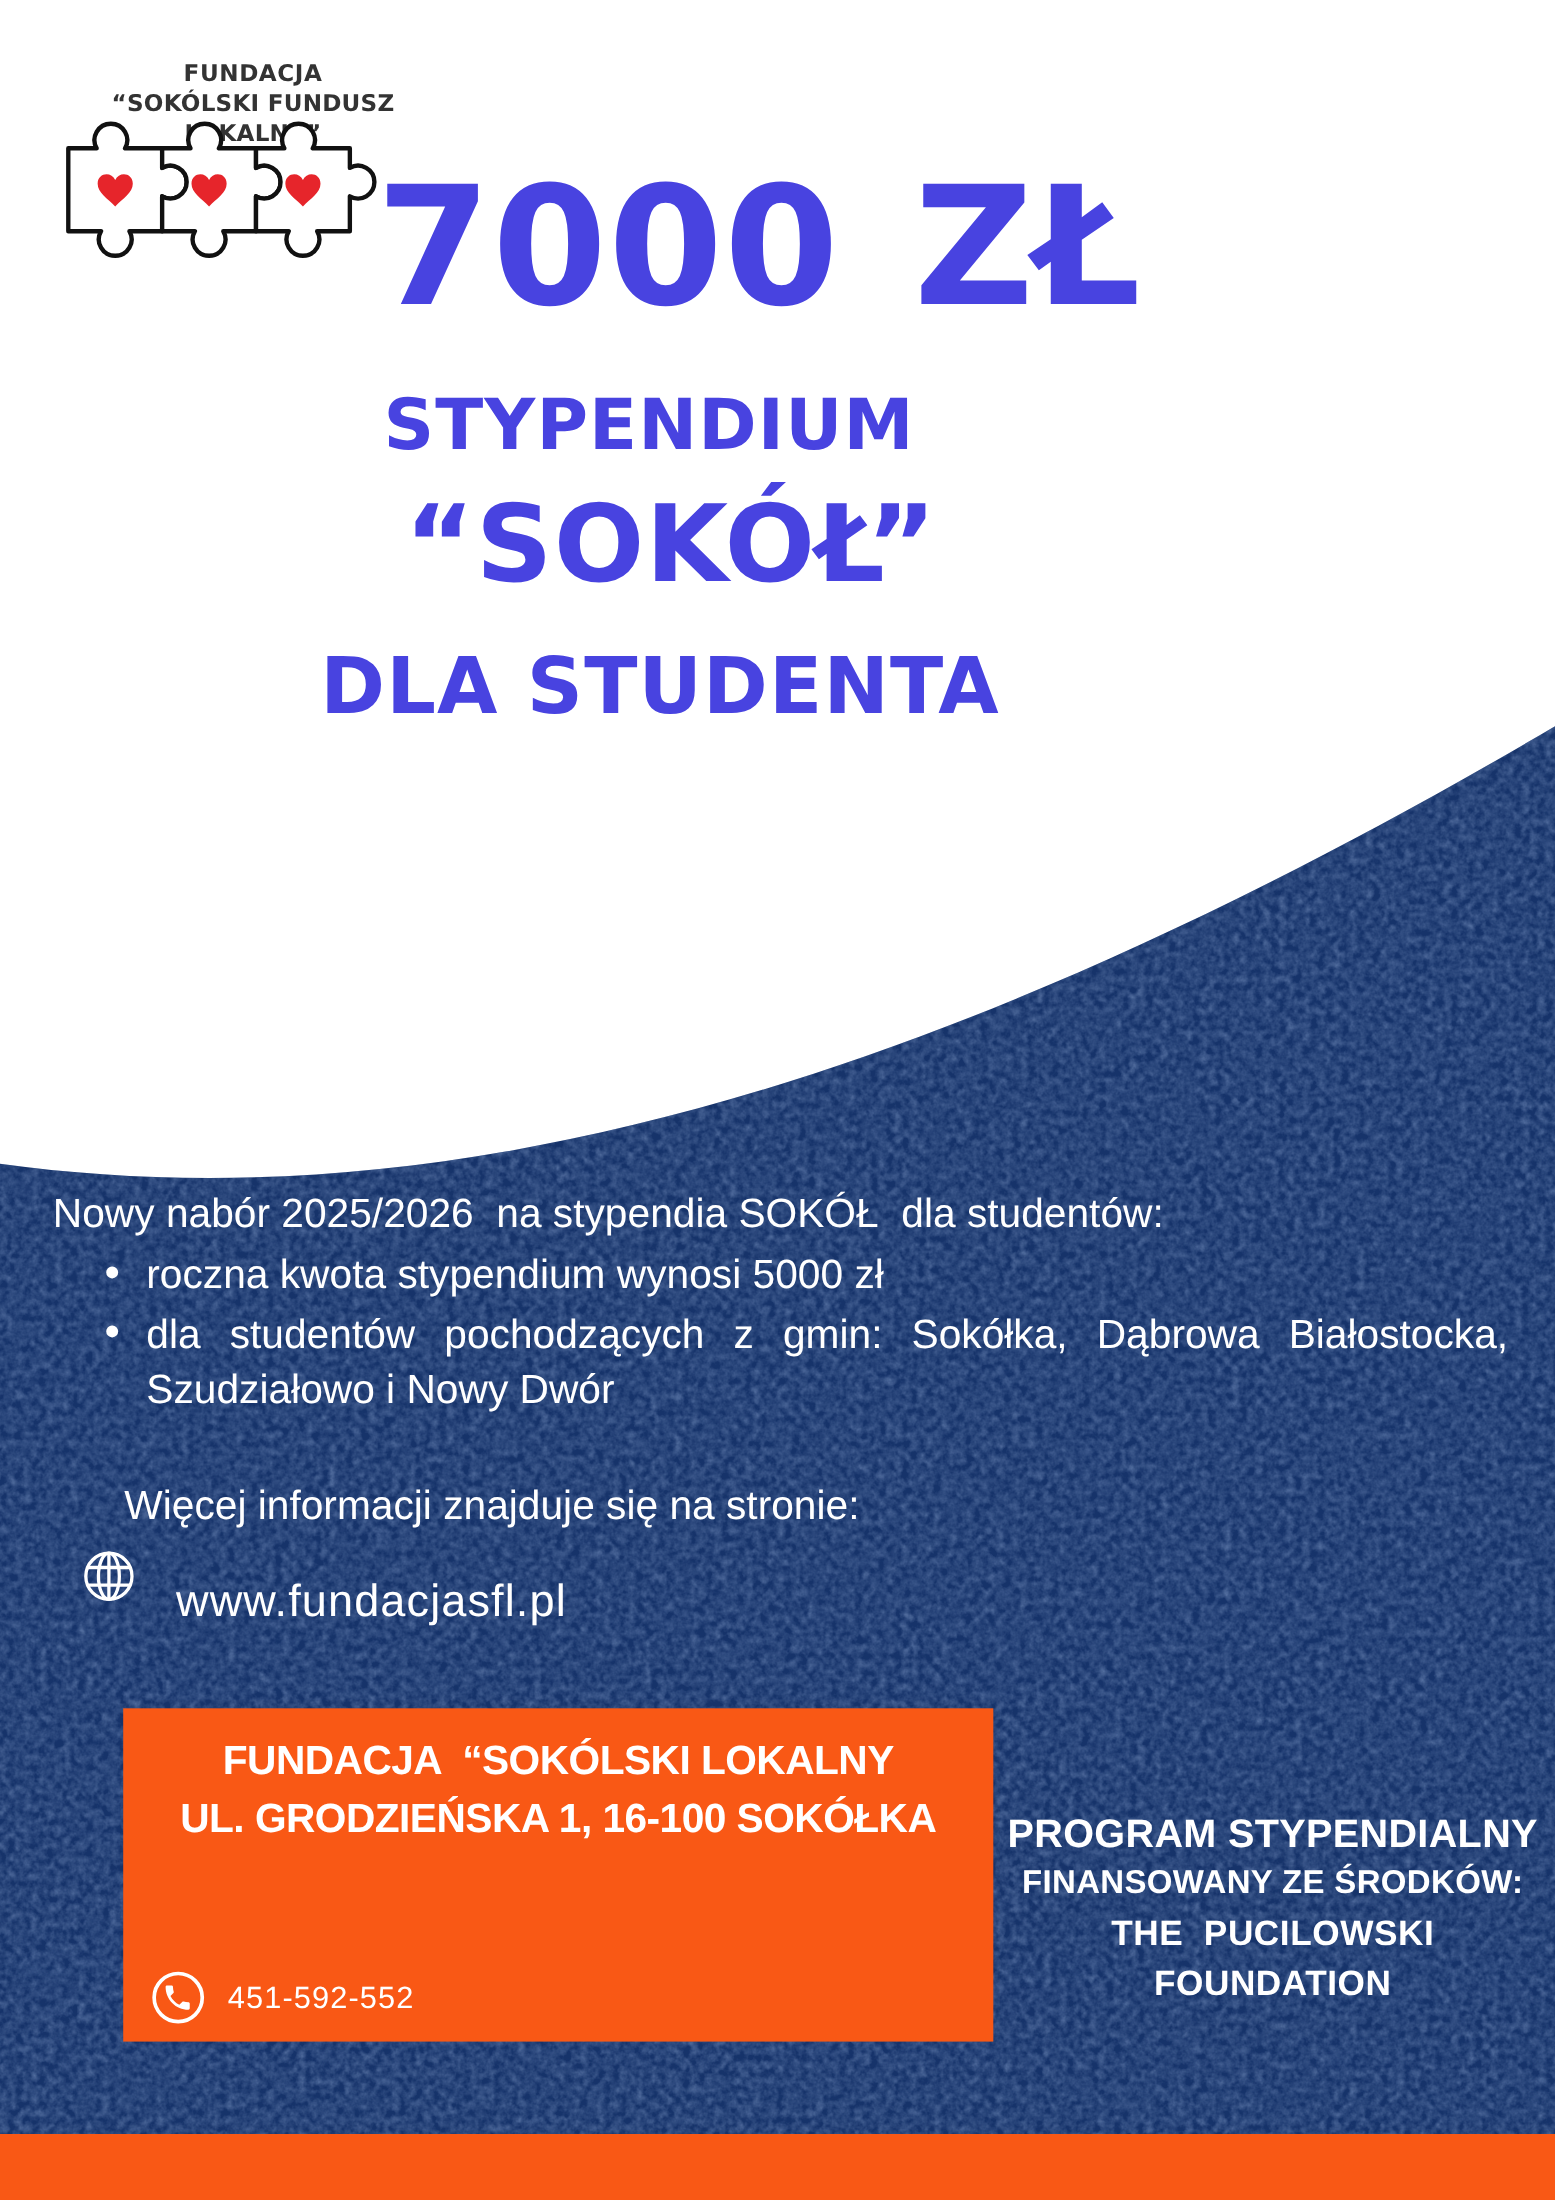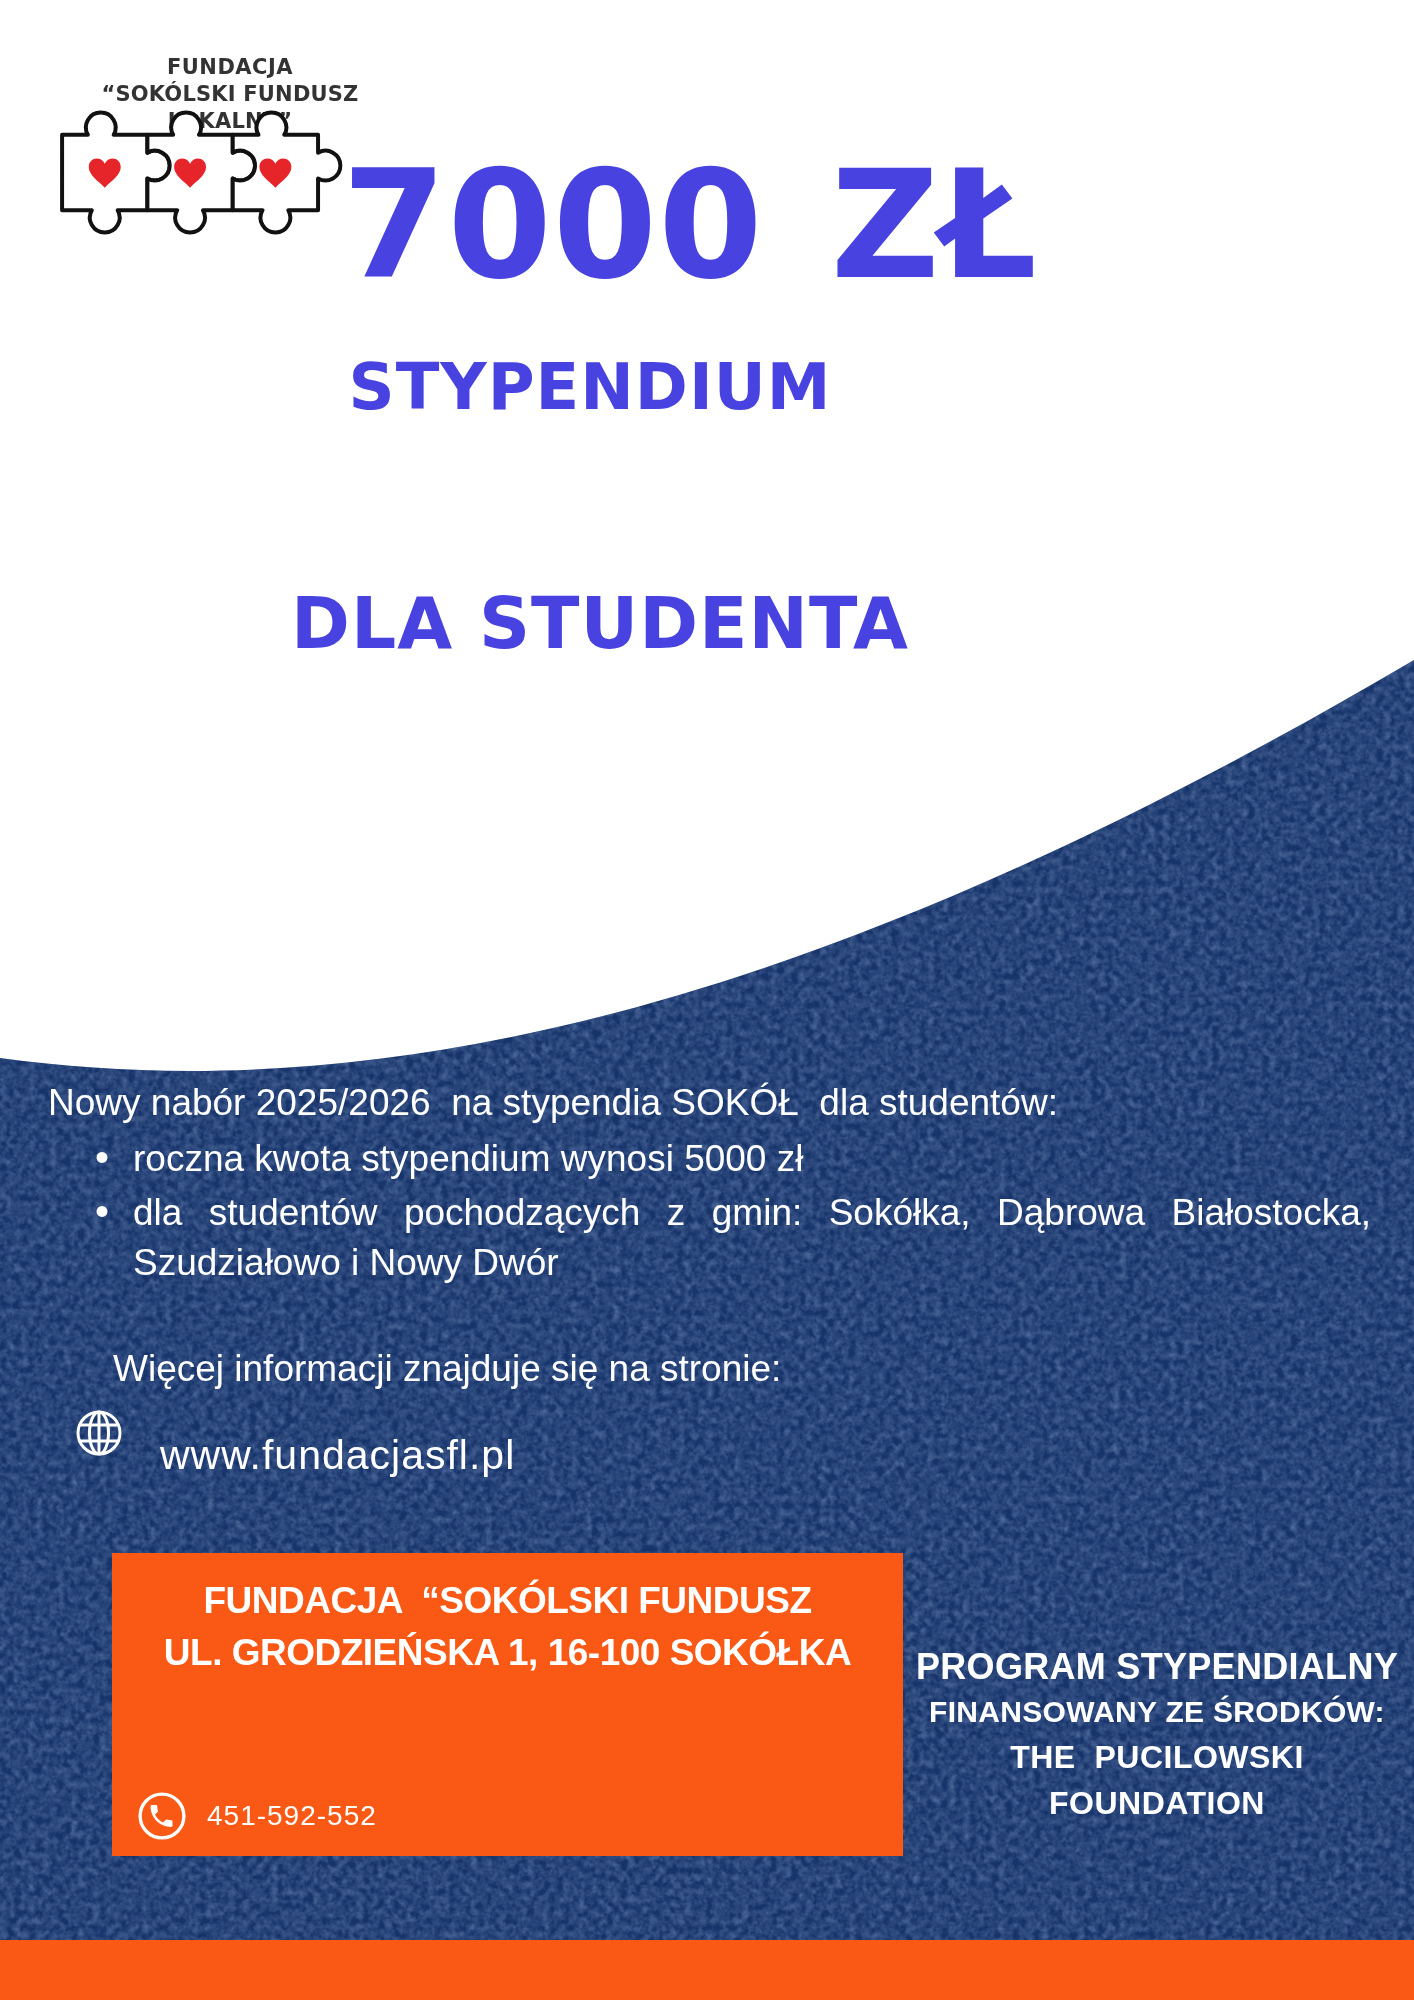--- a/index.html
+++ b/index.html
@@ -94,6 +94,7 @@
 
   <div class="abs blue amount">7000 ZŁ</div>
   <div class="abs blue h-stypendium">STYPENDIUM</div>
+  <div class="abs blue h-sokol">“SOKÓŁ”</div>
   <div class="abs blue h-dlastudenta">DLA STUDENTA</div>
 
   <div class="abs white-copy intro prewrap">Nowy nabór 2025/2026  na stypendia SOKÓŁ  dla studentów:</div>

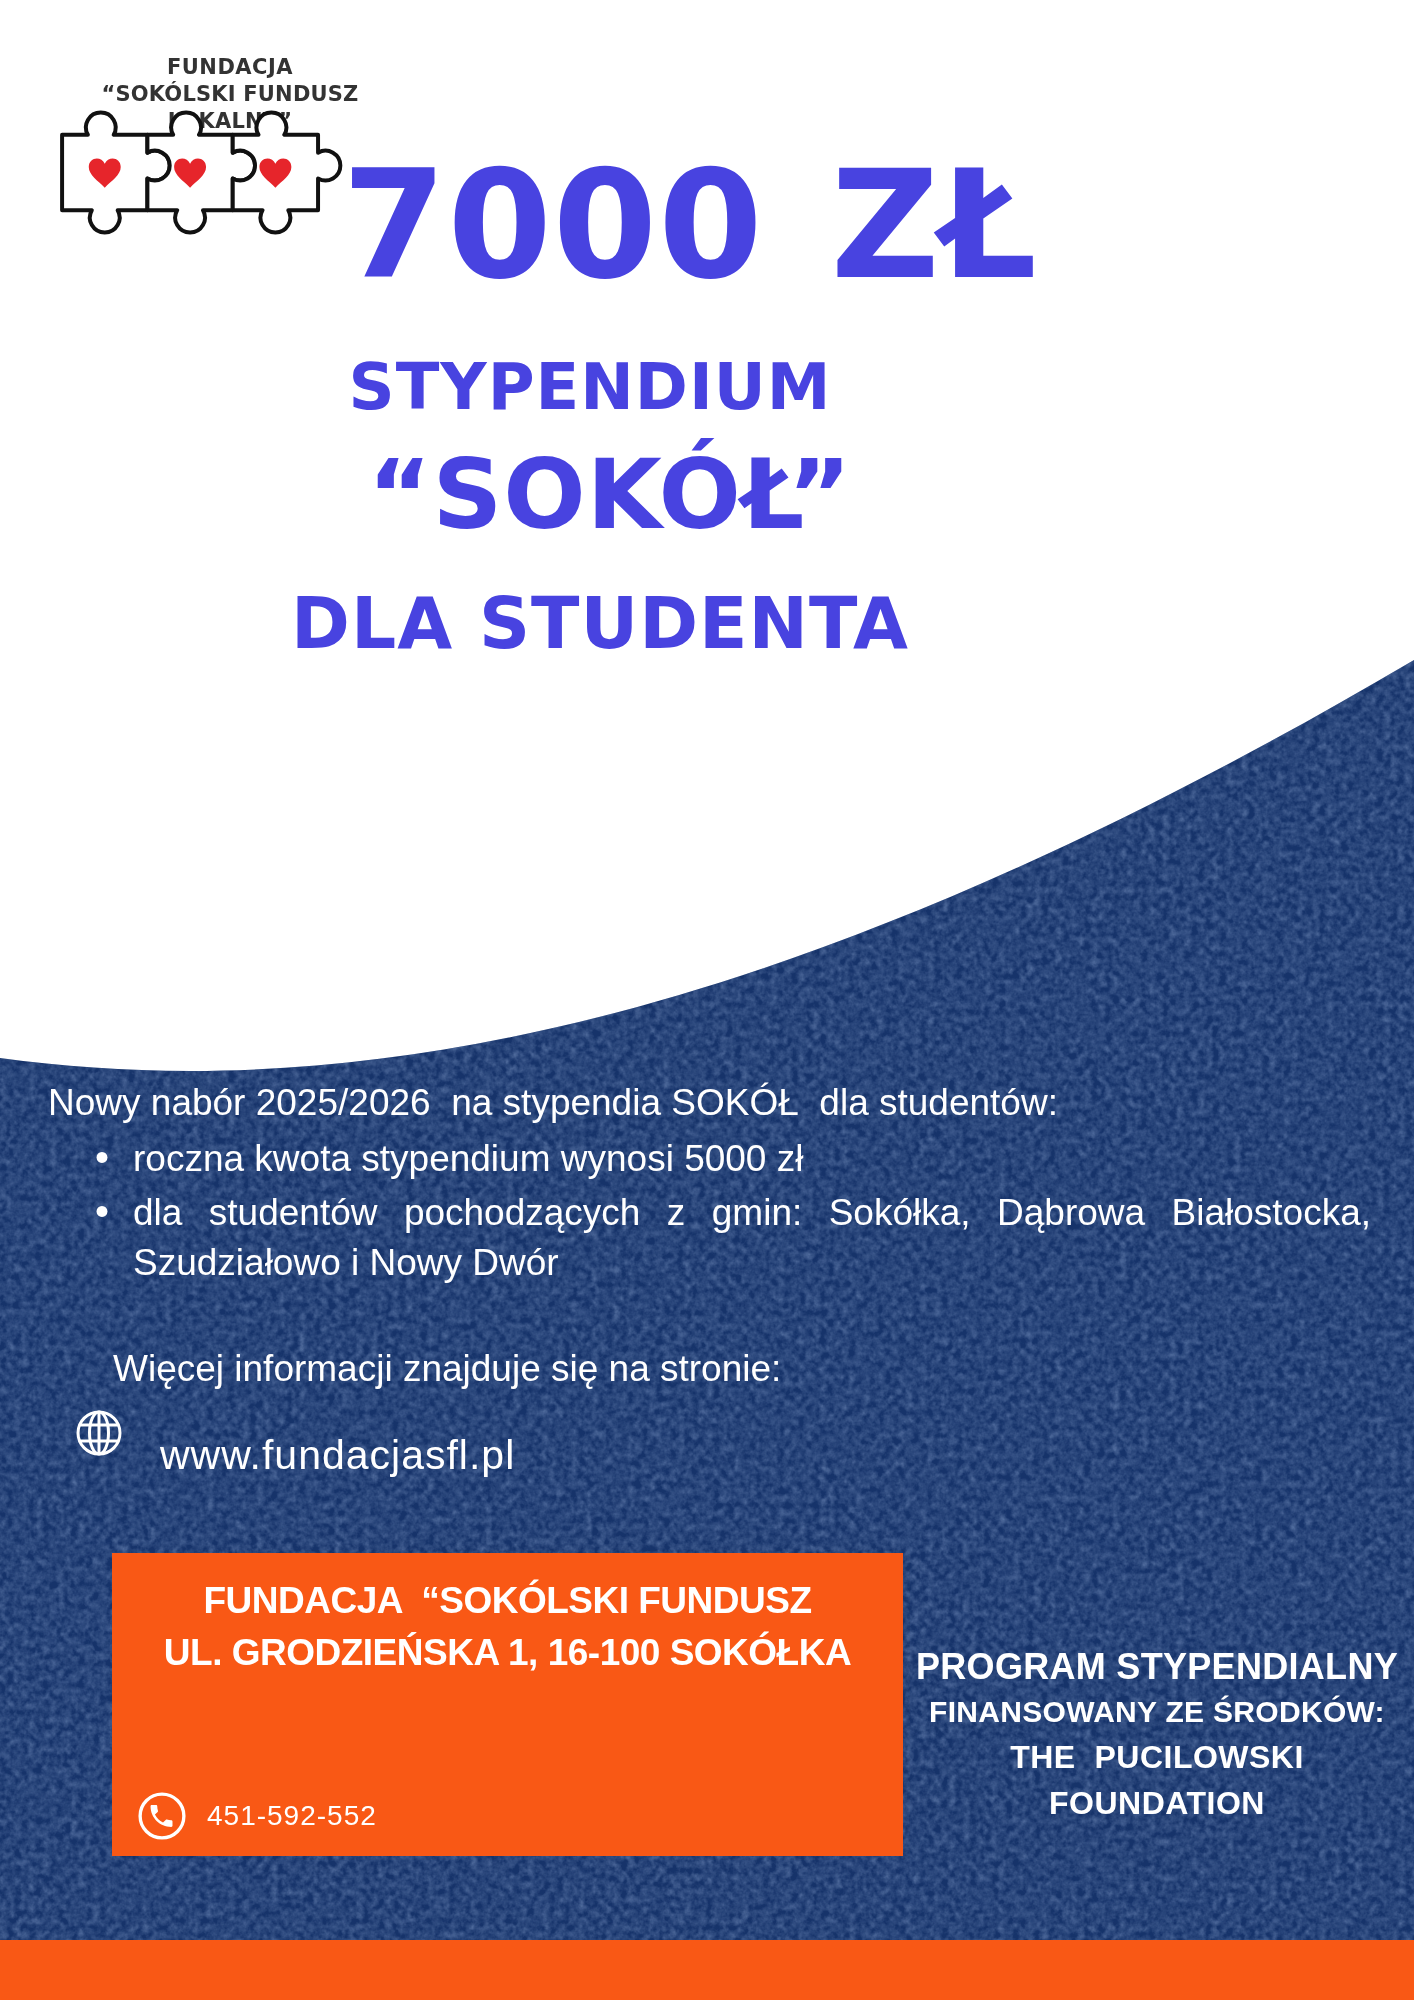--- a/index.html
+++ b/index.html
@@ -119,7 +119,7 @@
 
   <div class="abs contact-box">
     <div class="contact-lines">
-      <div class="prewrap">FUNDACJA  “SOKÓLSKI FUNDUSZ</div>
+      <div class="prewrap">FUNDACJA  “SOKÓLSKI LOKALNY</div>
       <div>UL. GRODZIEŃSKA 1, 16-100 SOKÓŁKA</div>
     </div>
     <div class="phone-row">

